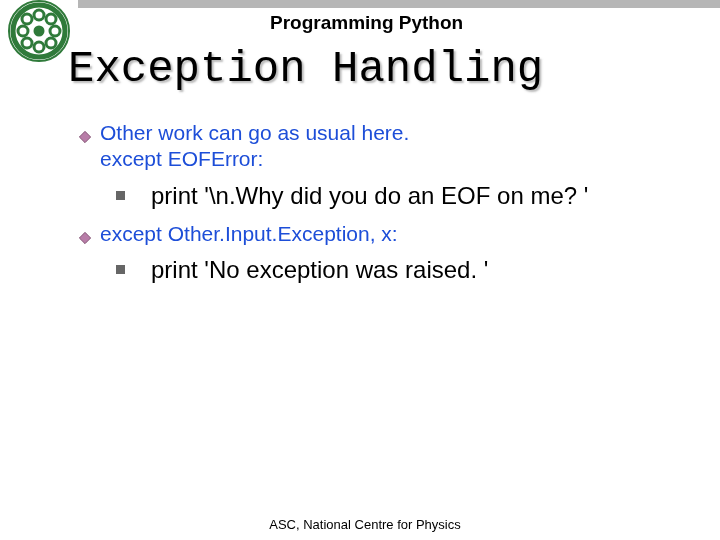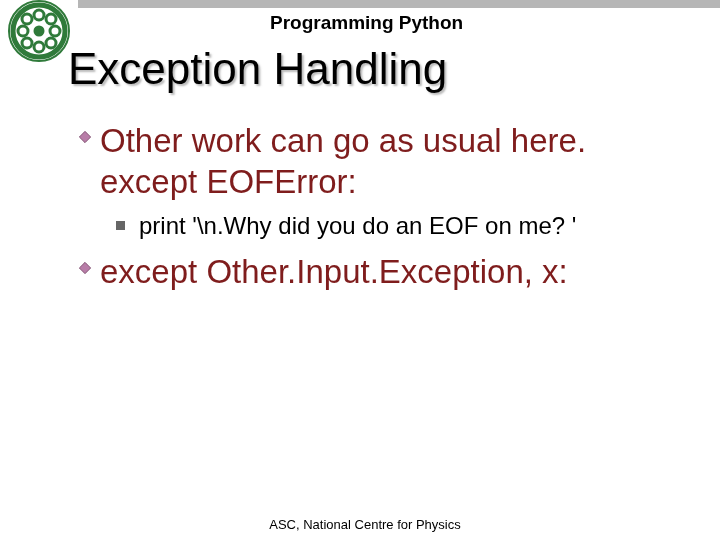--- a/index.html
+++ b/index.html
@@ -45,7 +45,7 @@
       font-size: 44px;
       color: #000;
       text-shadow: 2px 2px 2px rgba(120,120,120,0.5);
-      font-family: Liberation Sans, sans-serif;
+      font-family: Liberation Mono, monospace;
     }
     .content {
       position: absolute;

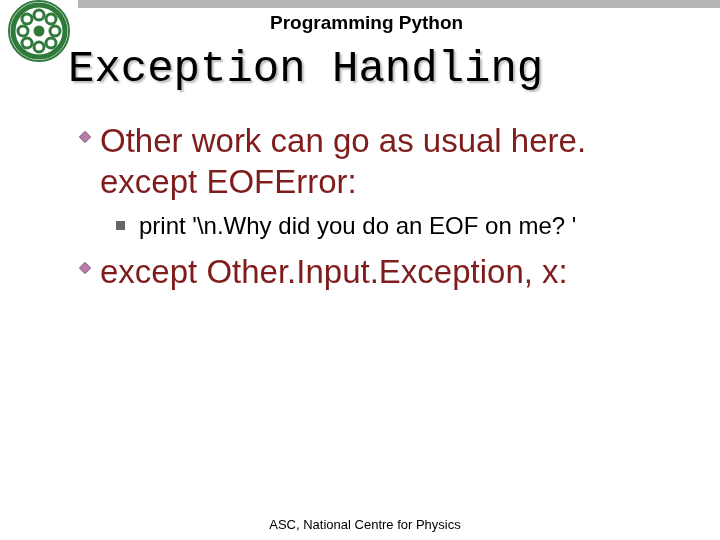--- a/index.html
+++ b/index.html
@@ -64,8 +64,8 @@
       margin-right: 8px;
     }
     .bullet-l1-text {
-      font-size: 33px;
-      color: #7f1d1d;
+      font-size: 21px;
+      color: #1d4ed8;
       line-height: 1.25;
     }
     .bullet-l2 {

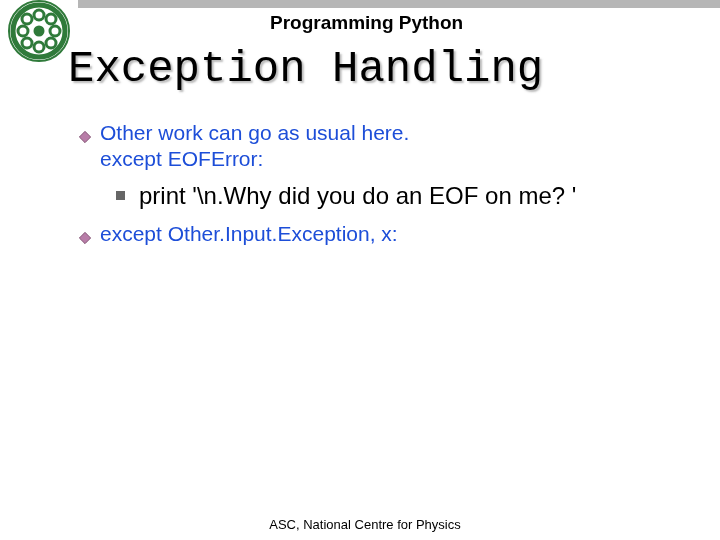--- a/index.html
+++ b/index.html
@@ -74,6 +74,7 @@
       margin-left: 38px;
       margin-top: 8px;
       margin-bottom: 10px;
+      gap: 12px;
     }
     .sq {
       width: 9px;

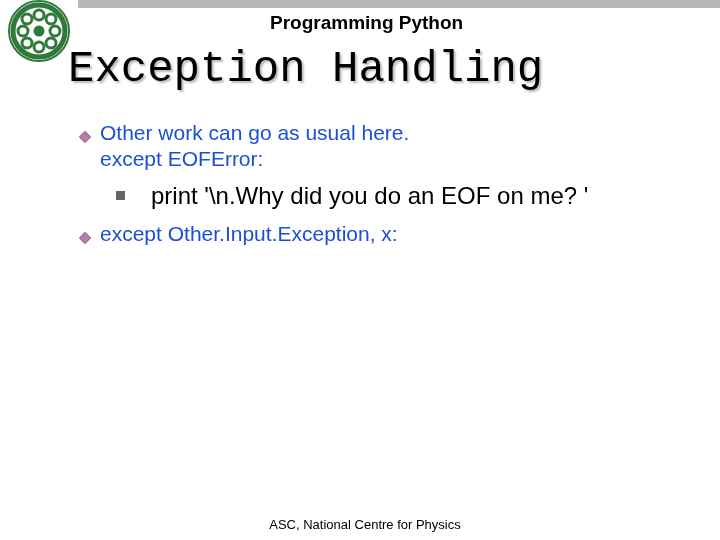--- a/index.html
+++ b/index.html
@@ -152,6 +152,10 @@
 
 
 
+  <div class="bullet-l2">
+    <div class="sq"></div>
+    <div class="bullet-l2-text">print 'No exception was raised. '</div>
+  </div>
 
 </div>
 

